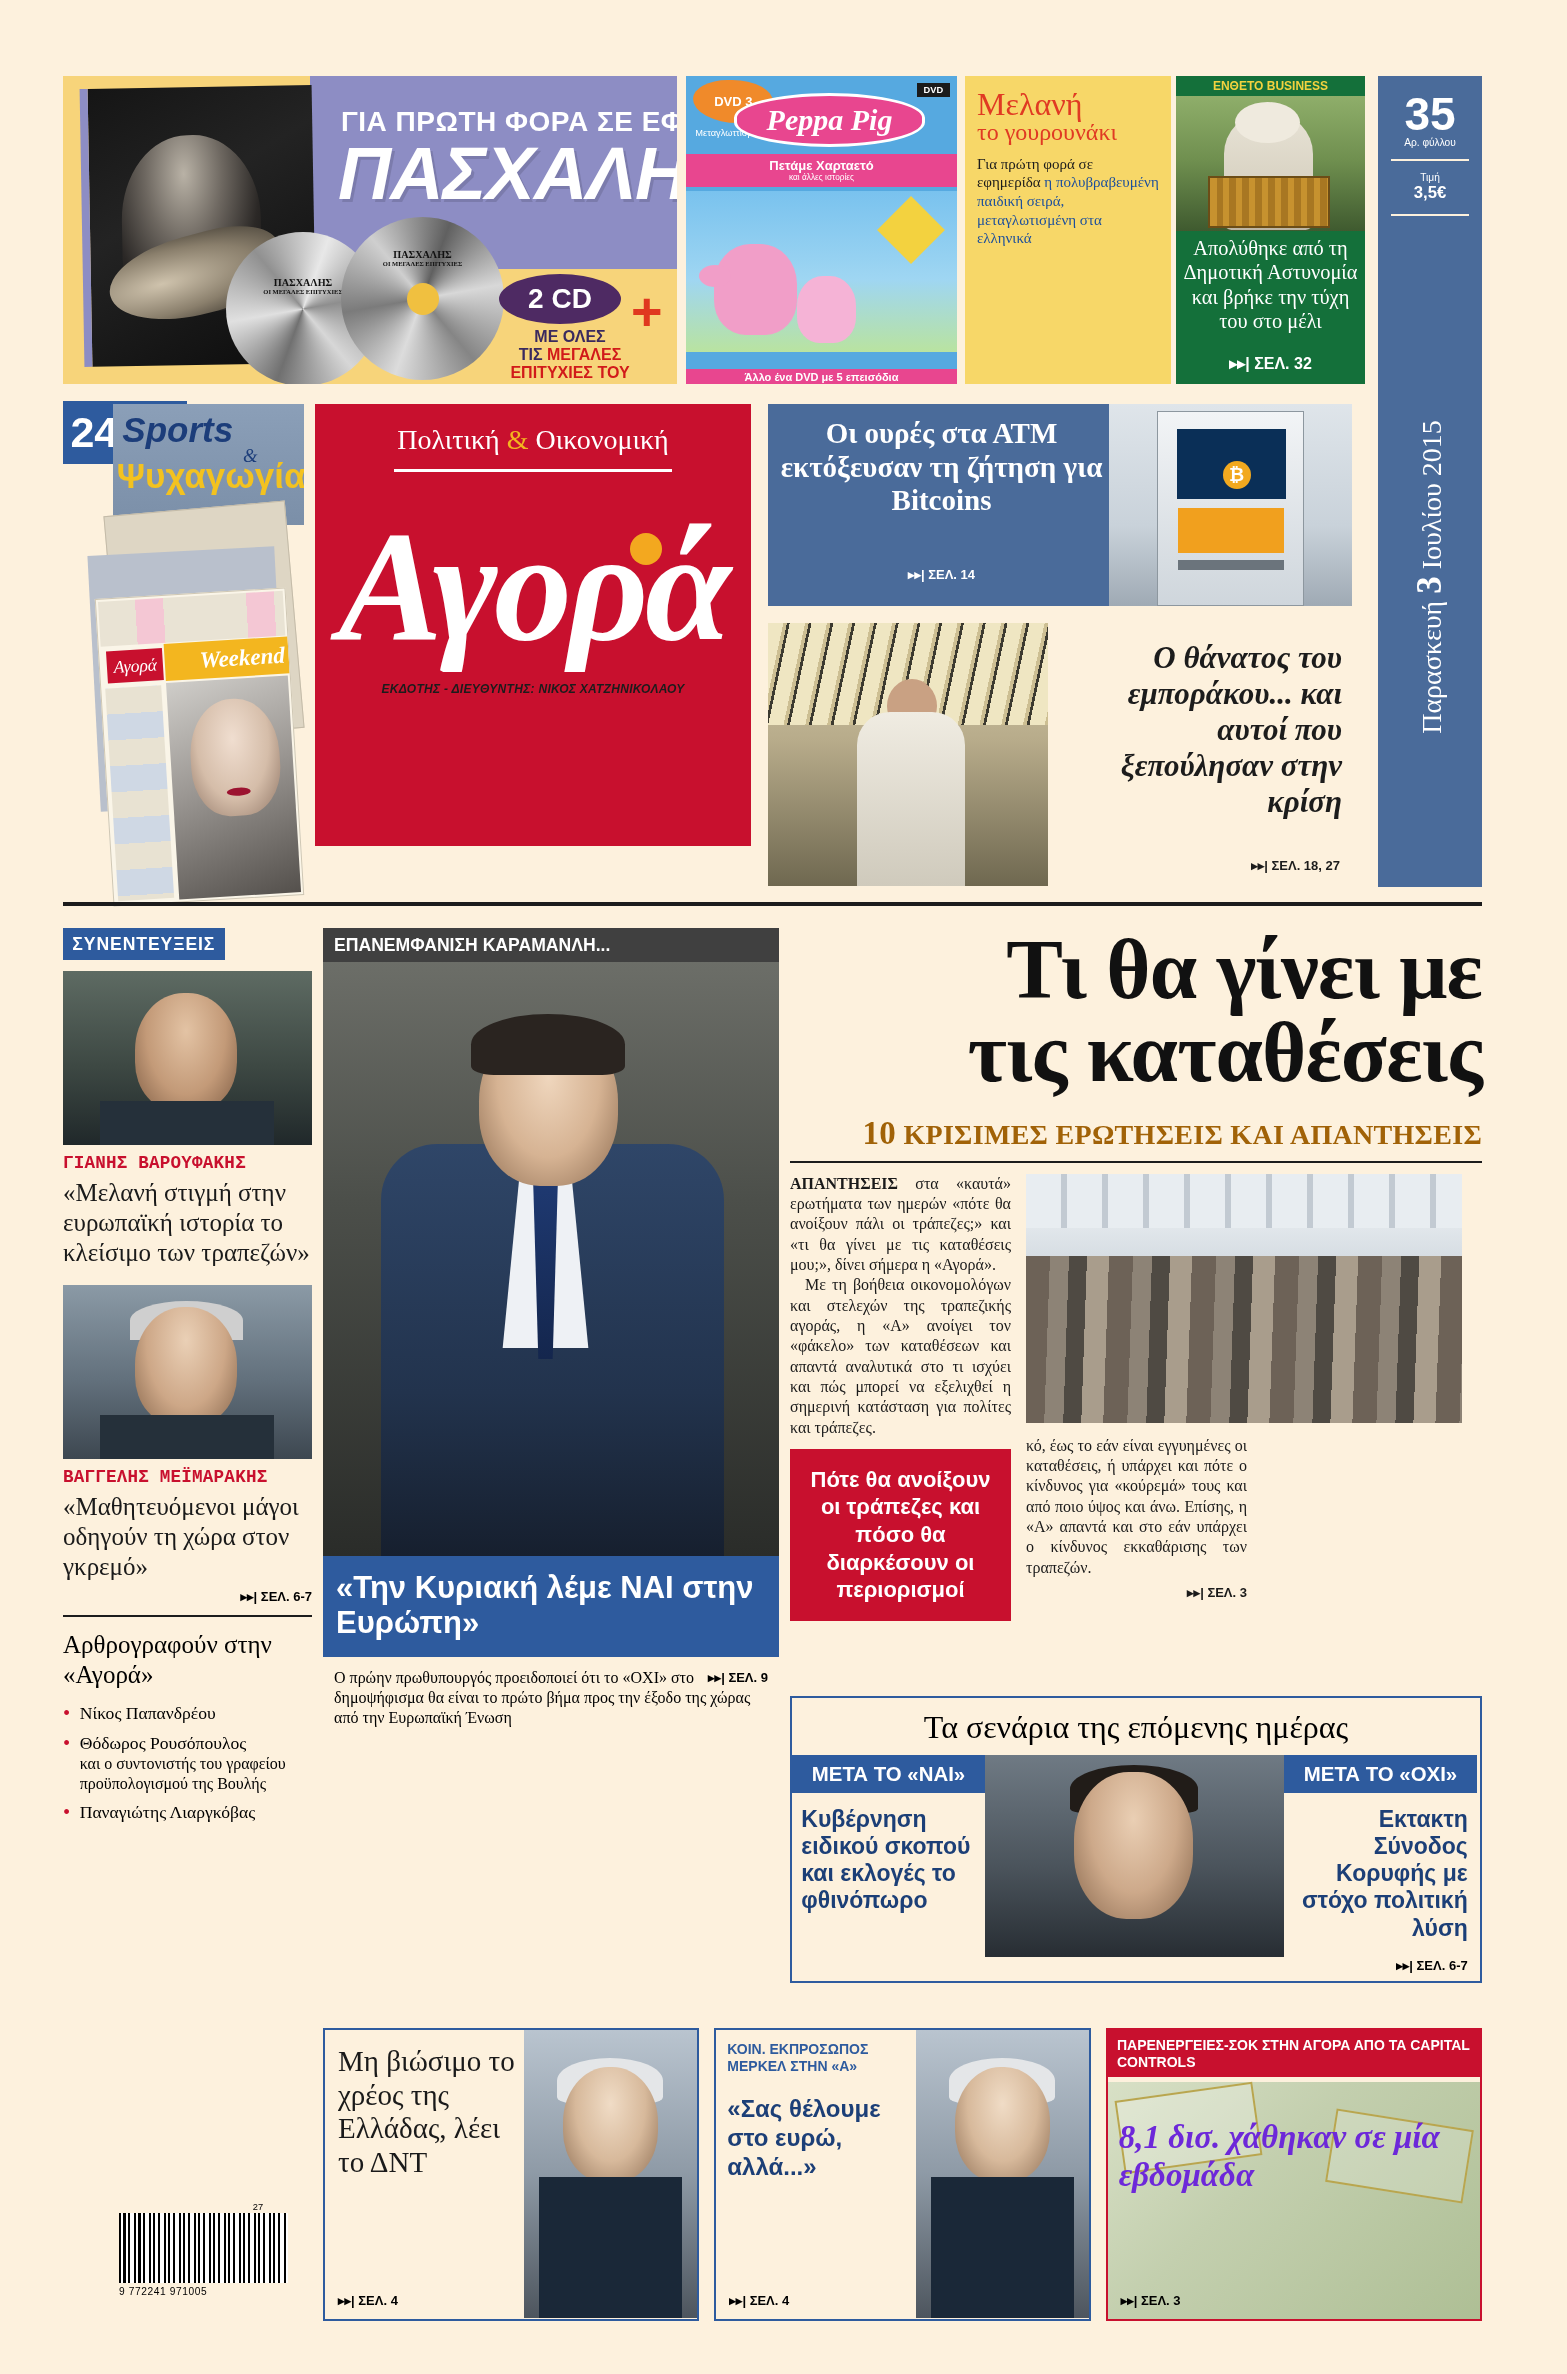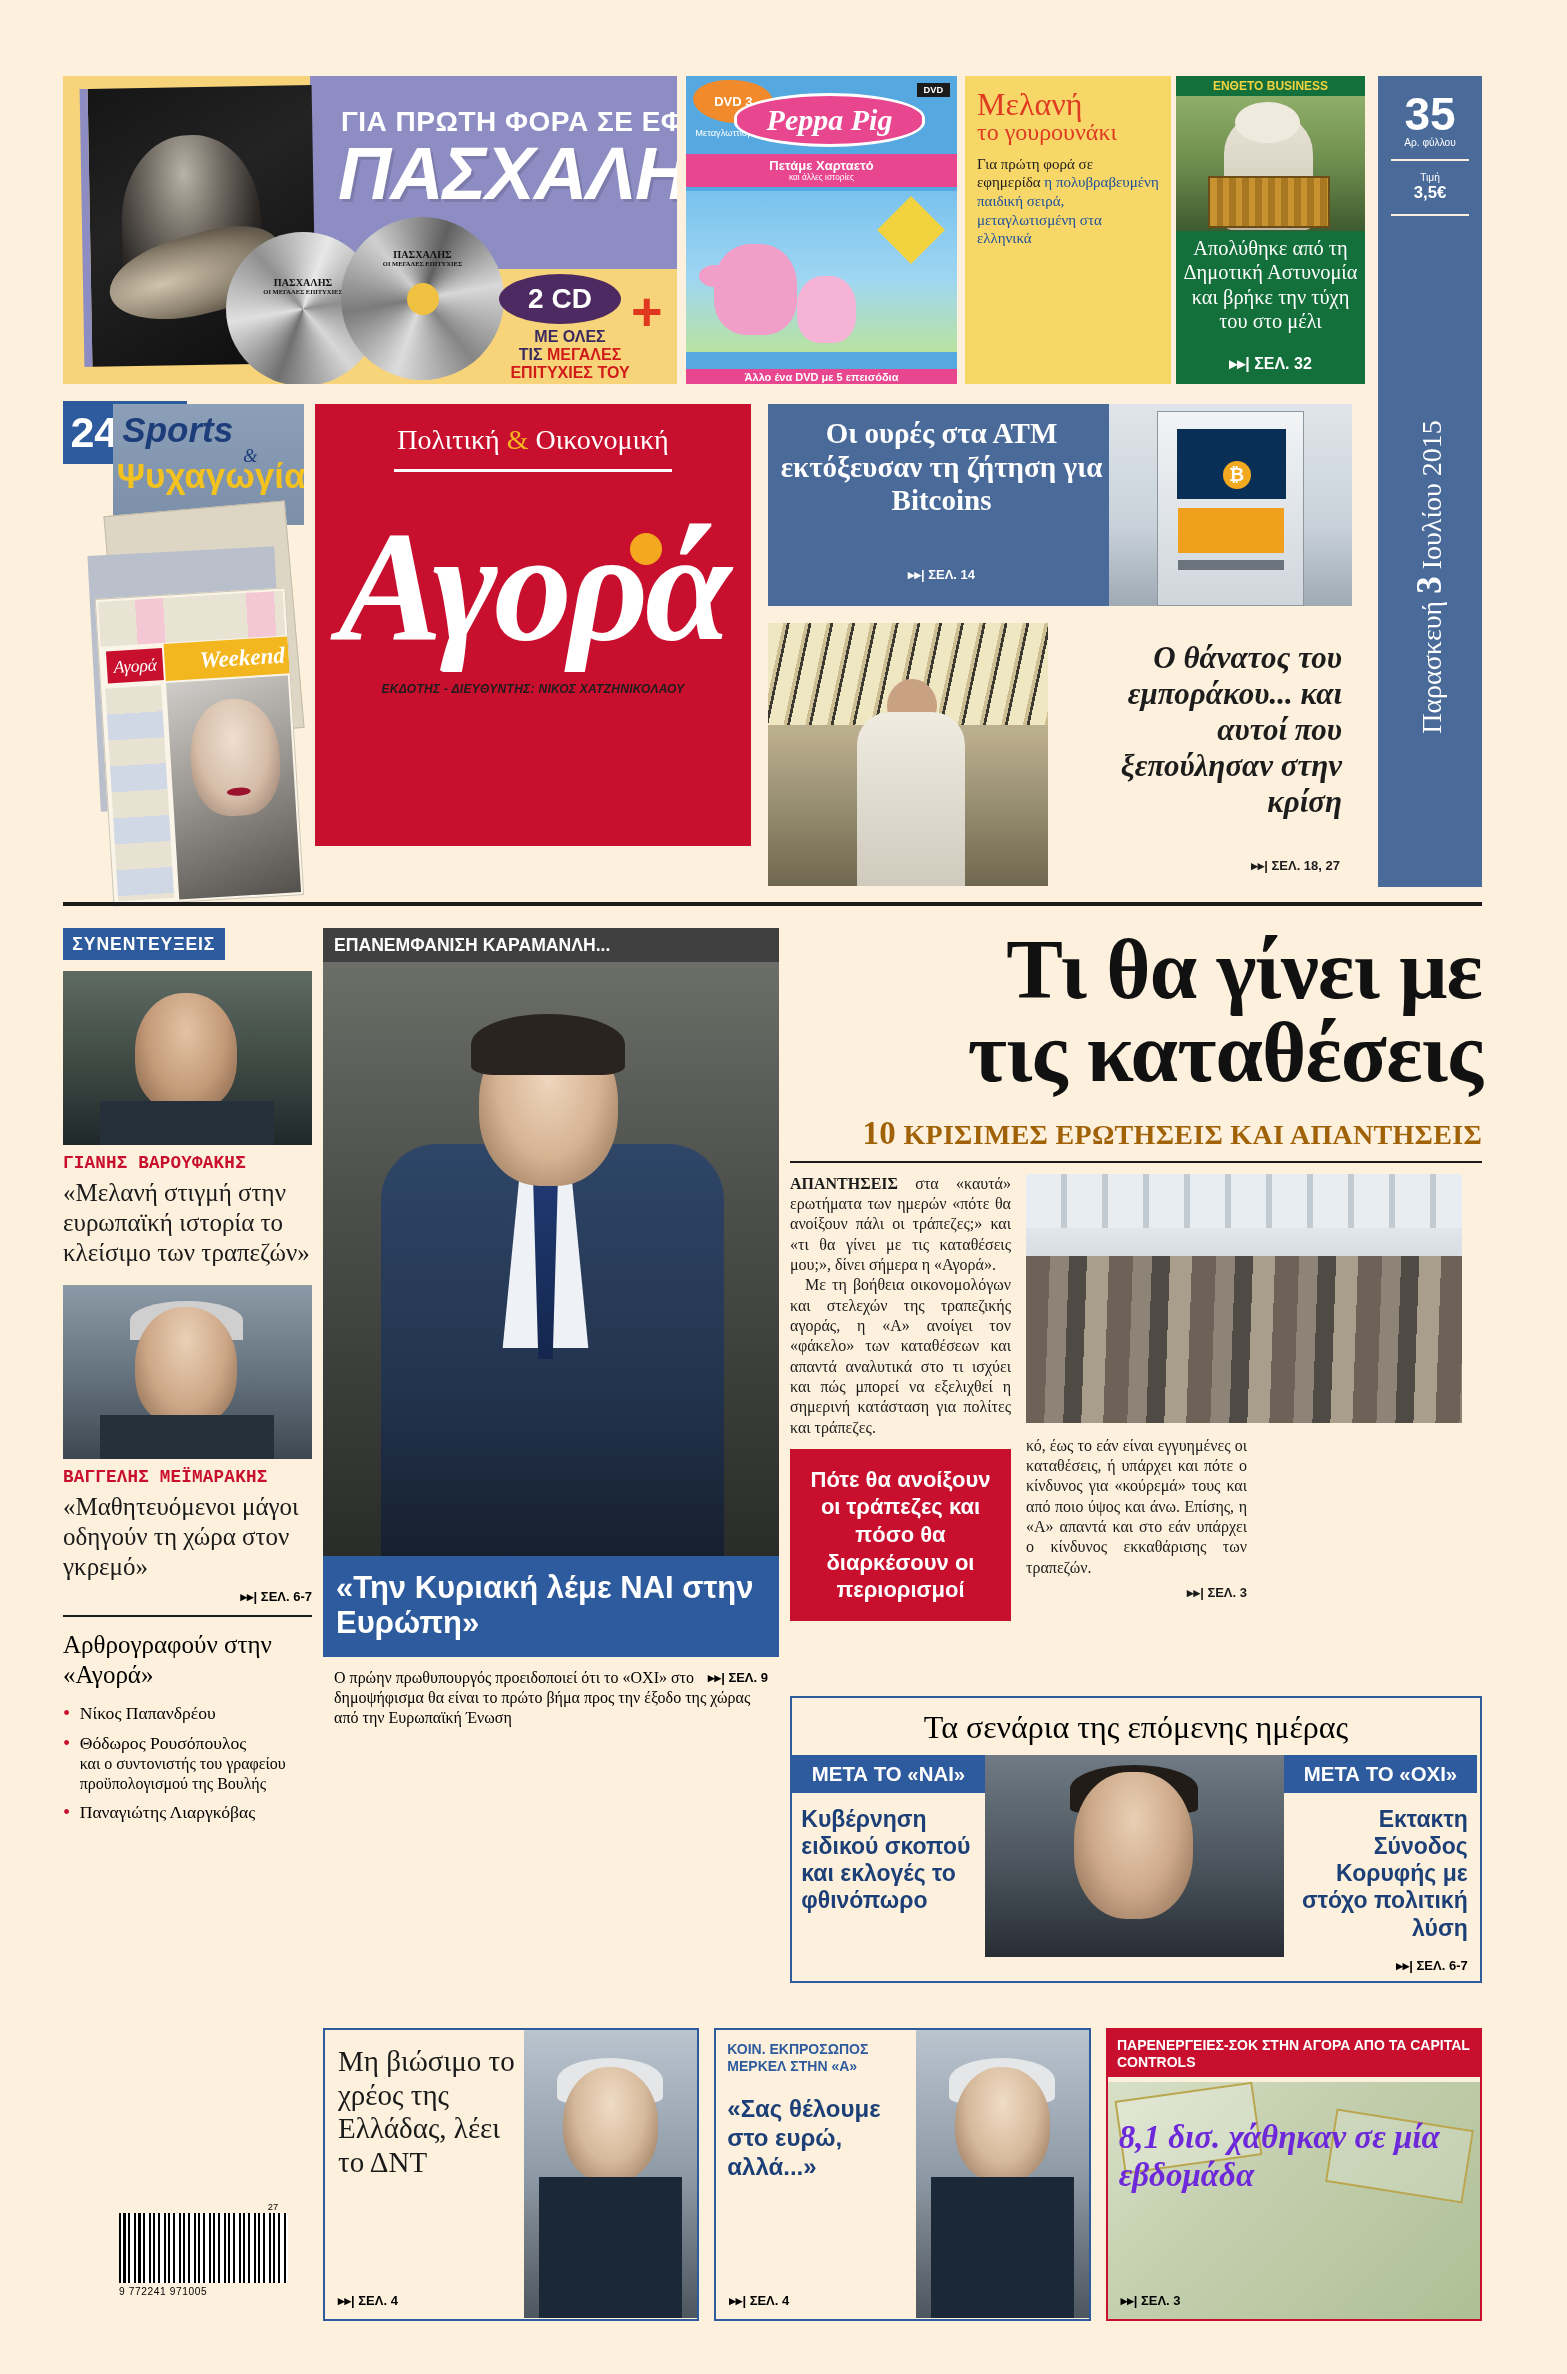--- a/index.html
+++ b/index.html
@@ -156,7 +156,7 @@
   .mf-top { position: absolute; left: 1.9px; top: 1.9px; right: 1.9px; height: 45px;
     background: repeating-linear-gradient(90deg,#e9e3d4 0 37px,#f4c7d4 37px 65px,#e9e3d4 65px 111px); }
 
-  .barcode { position: absolute; left: 119px; top: 2213px; width: 161px; height: 100px; }
+  .barcode { position: absolute; left: 119px; top: 2213px; width: 146px; height: 100px; }
   .bc-bars { width: 169px; height: 70px;
     background: repeating-linear-gradient(90deg,#000 0 1.9px,#fff 1.9px 3.7px,#000 3.7px 6.5px,#fff 6.5px 9.3px,#000 9.3px 11px,#fff 11px 15px); }
   .bc-num { font-family: "Liberation Sans", sans-serif; font-size: 10.2px; letter-spacing: 0.6px; margin-top: 2.8px; }

